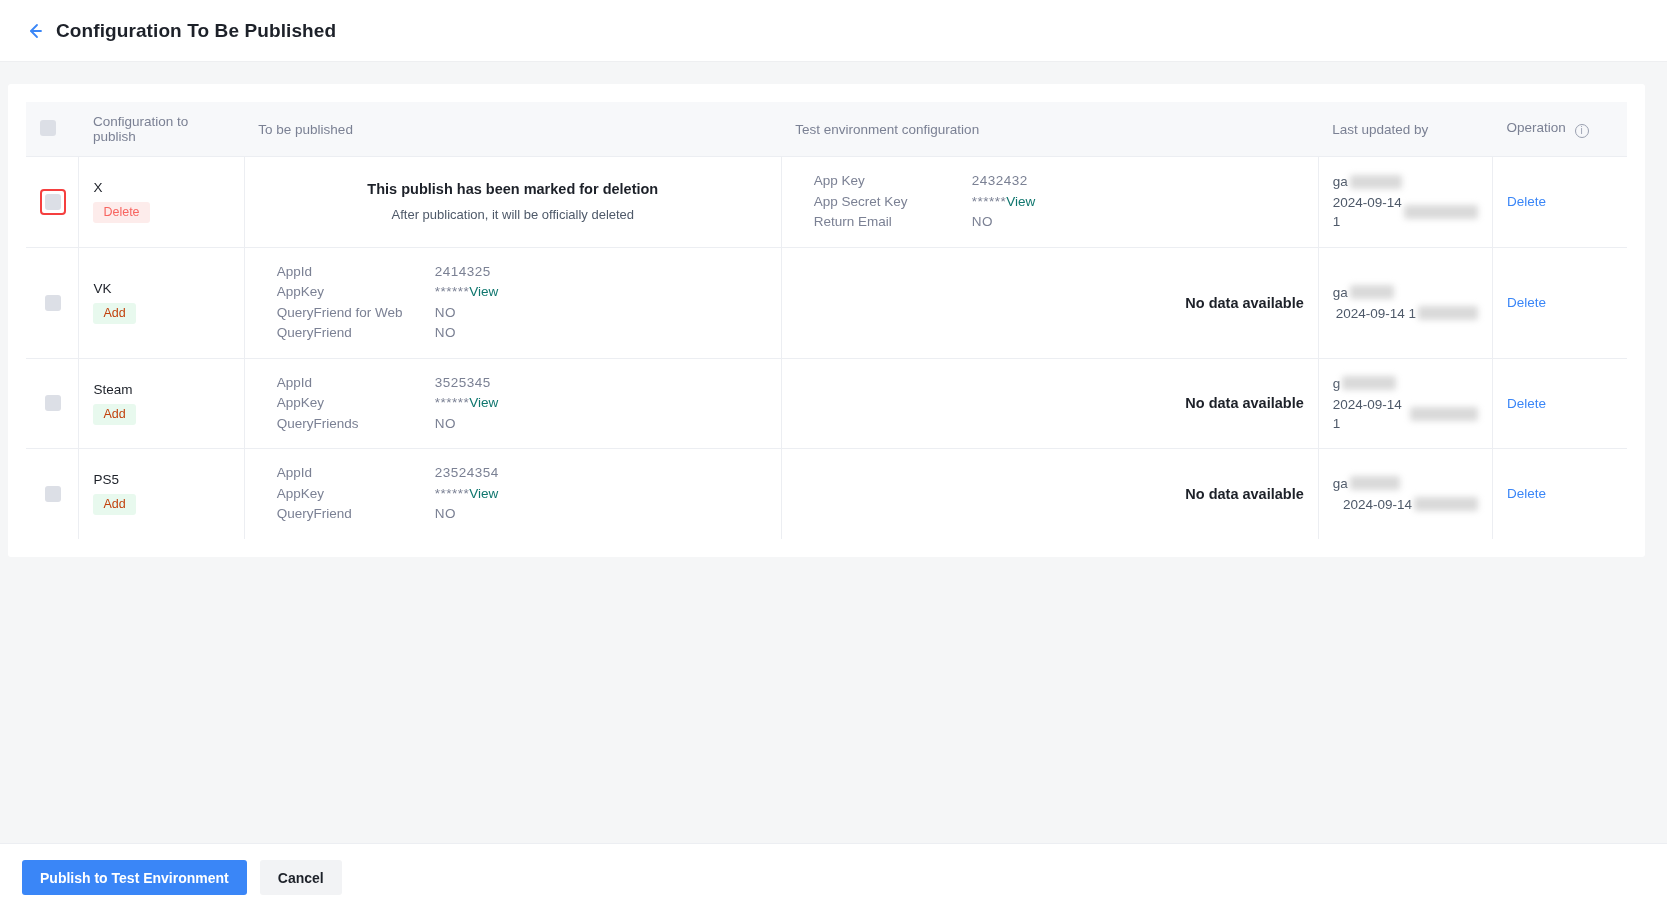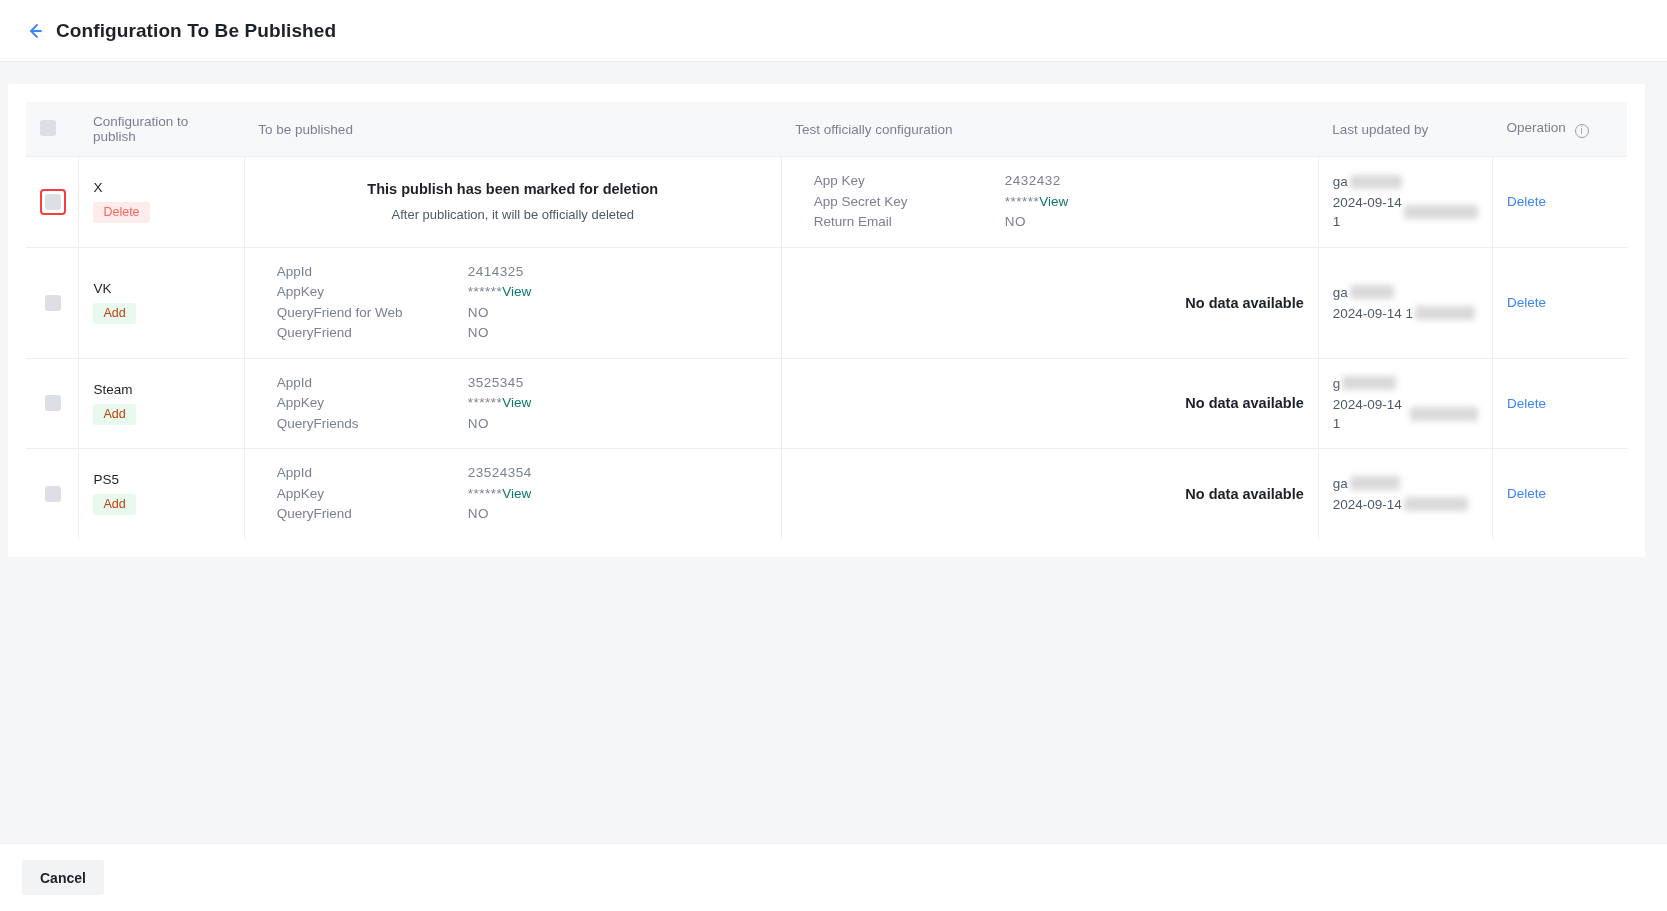--- a/index.html
+++ b/index.html
@@ -287,7 +287,7 @@
             </th>
             <th class="c-name">Configuration to publish</th>
             <th class="c-pub">To be published</th>
-            <th class="c-test">Test officially configuration</th>
+            <th class="c-test">Test environment configuration</th>
             <th class="c-upd">Last updated by</th>
             <th class="c-op">
               <span>Operation</span>

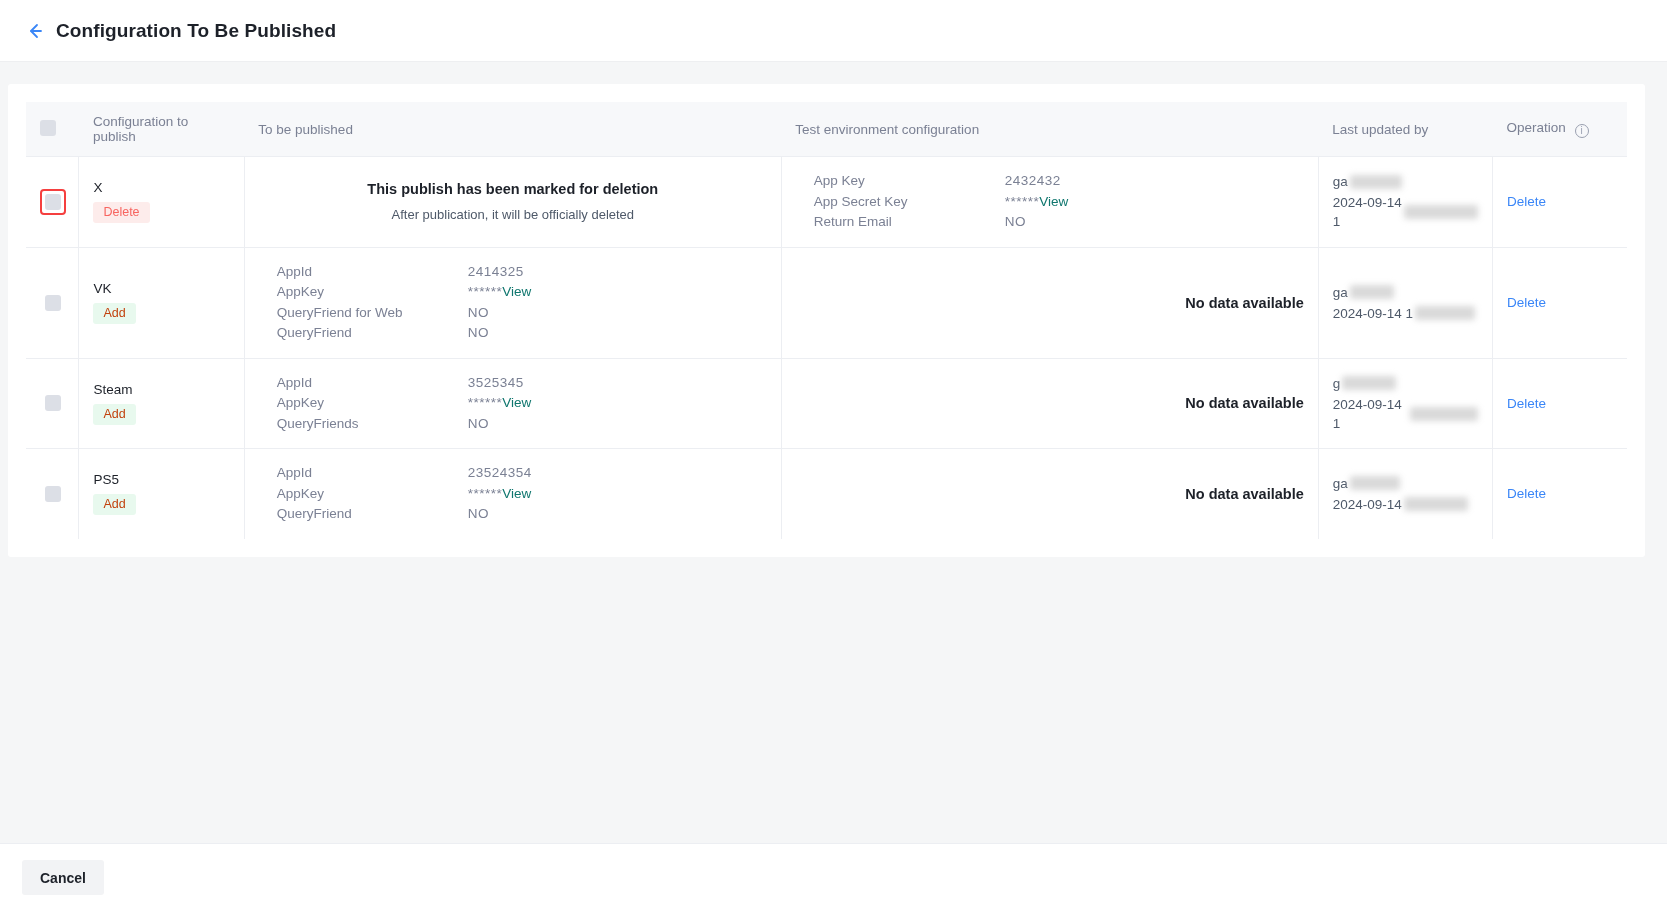--- a/index.html
+++ b/index.html
@@ -143,7 +143,6 @@
     display: flex;
     line-height: 20.5px;
     font-size: 13.5px;
-    gap: 33px;
   }
   .kv-key {
     width: 158px;

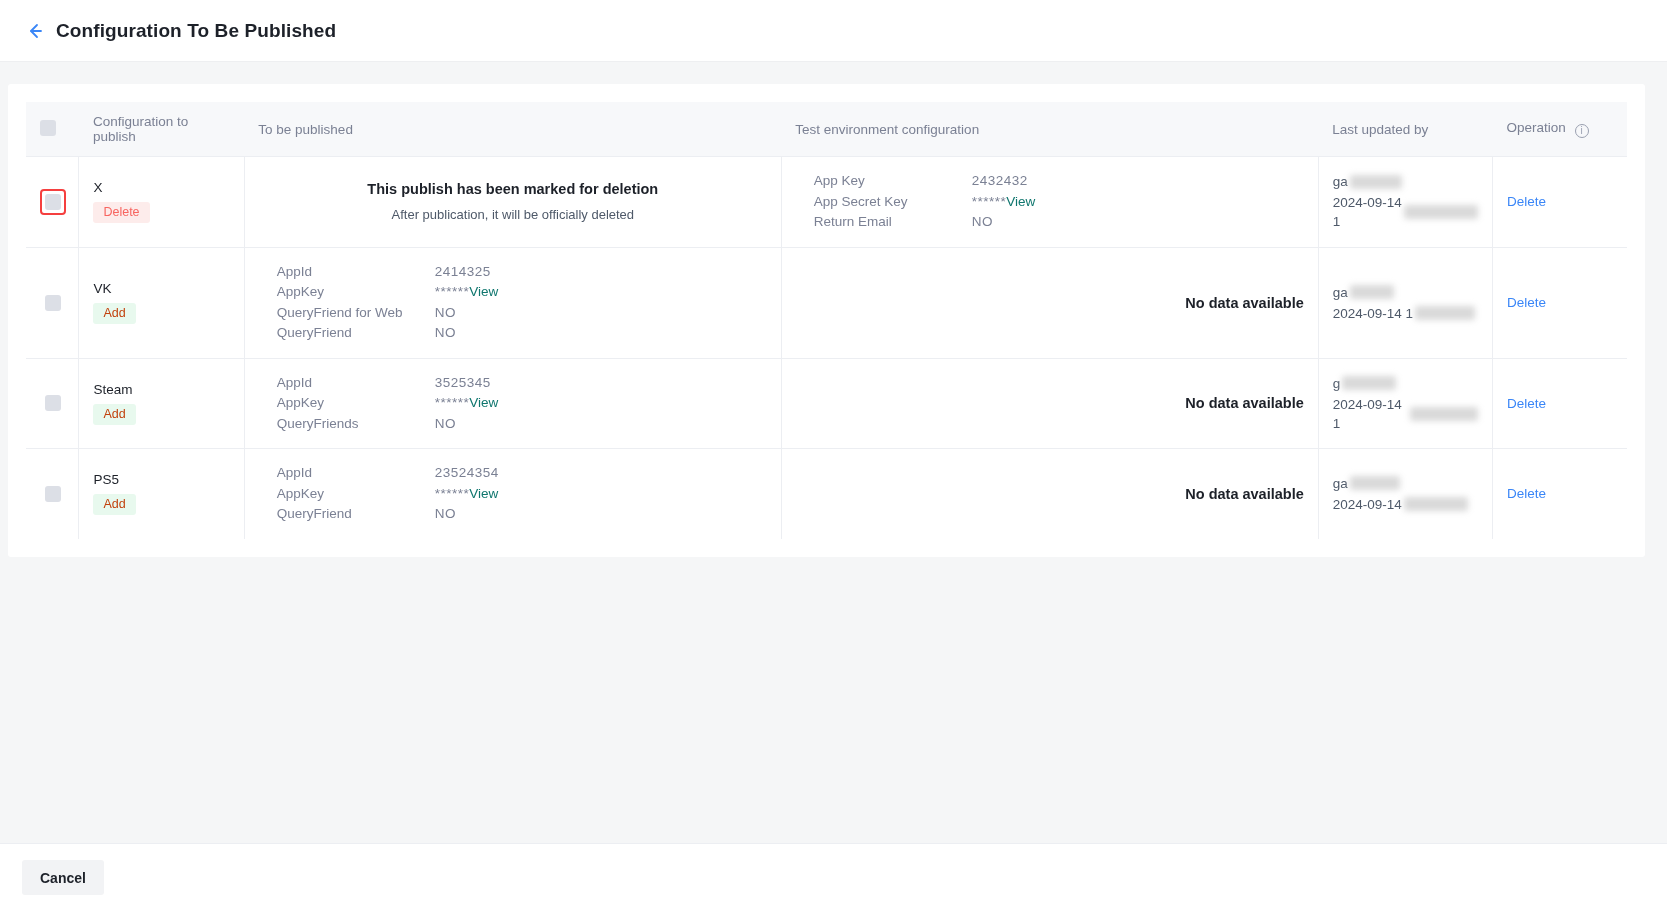--- a/index.html
+++ b/index.html
@@ -199,6 +199,7 @@
     font-size: 13.5px;
     color: #4e5969;
     margin-top: 2px;
+    justify-content: flex-end;
   }
   .redact {
     display: inline-block;

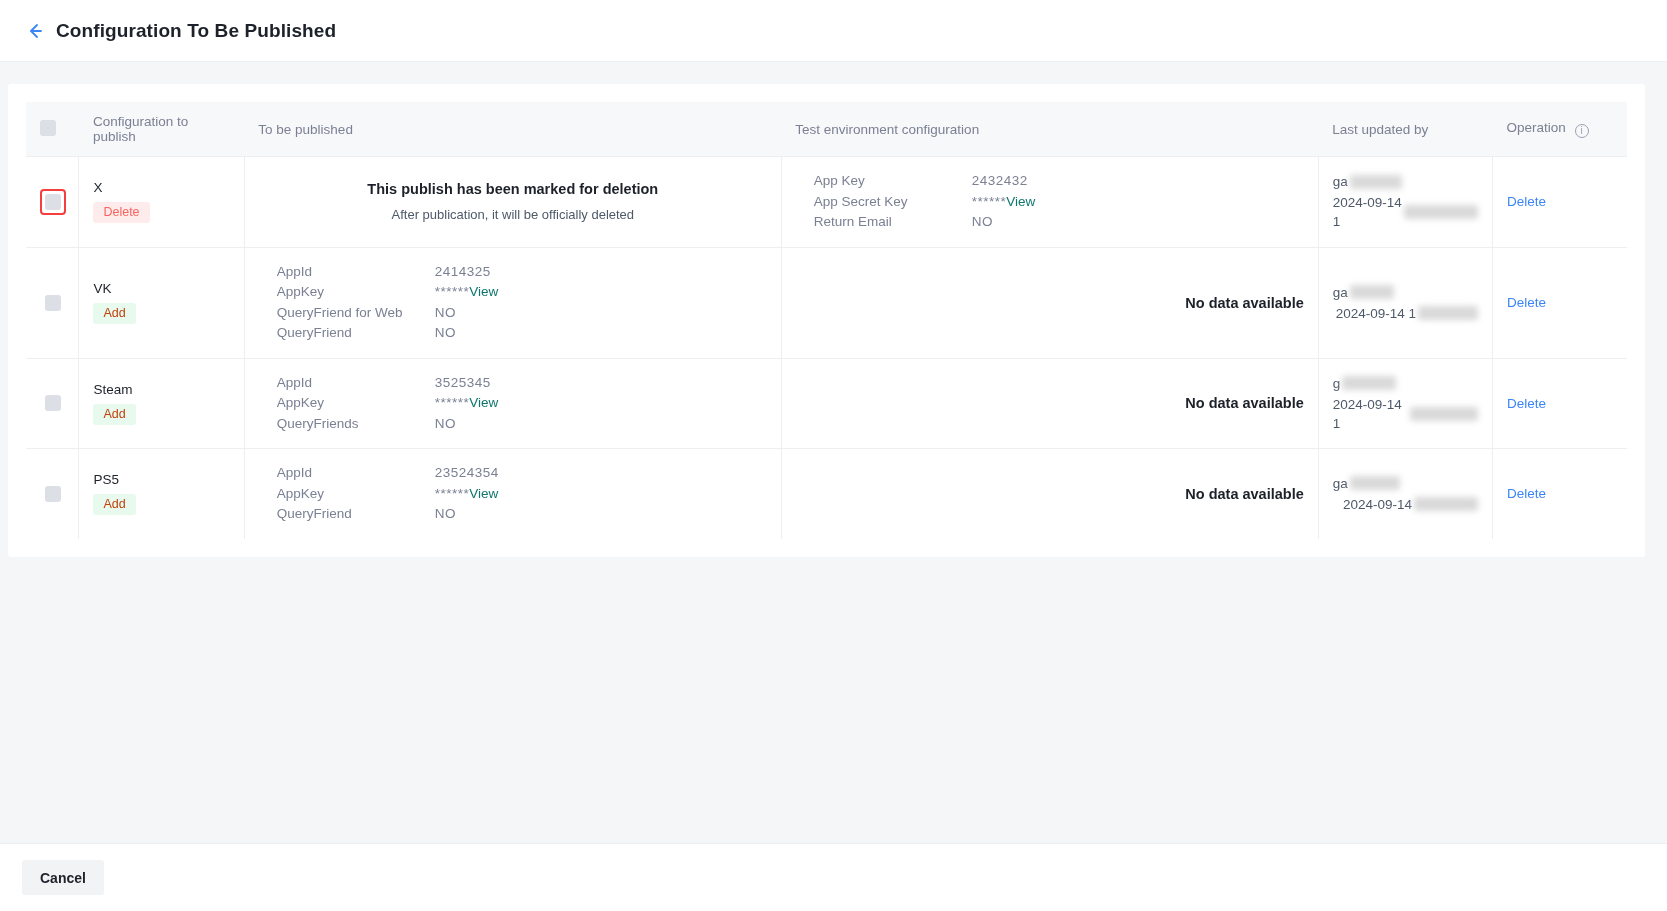--- a/index.html
+++ b/index.html
@@ -453,6 +453,7 @@
   </div>
 
   <div class="footer">
+    <button class="btn btn-primary">Publish to Test Environment</button>
     <button class="btn btn-default">Cancel</button>
   </div>
 

